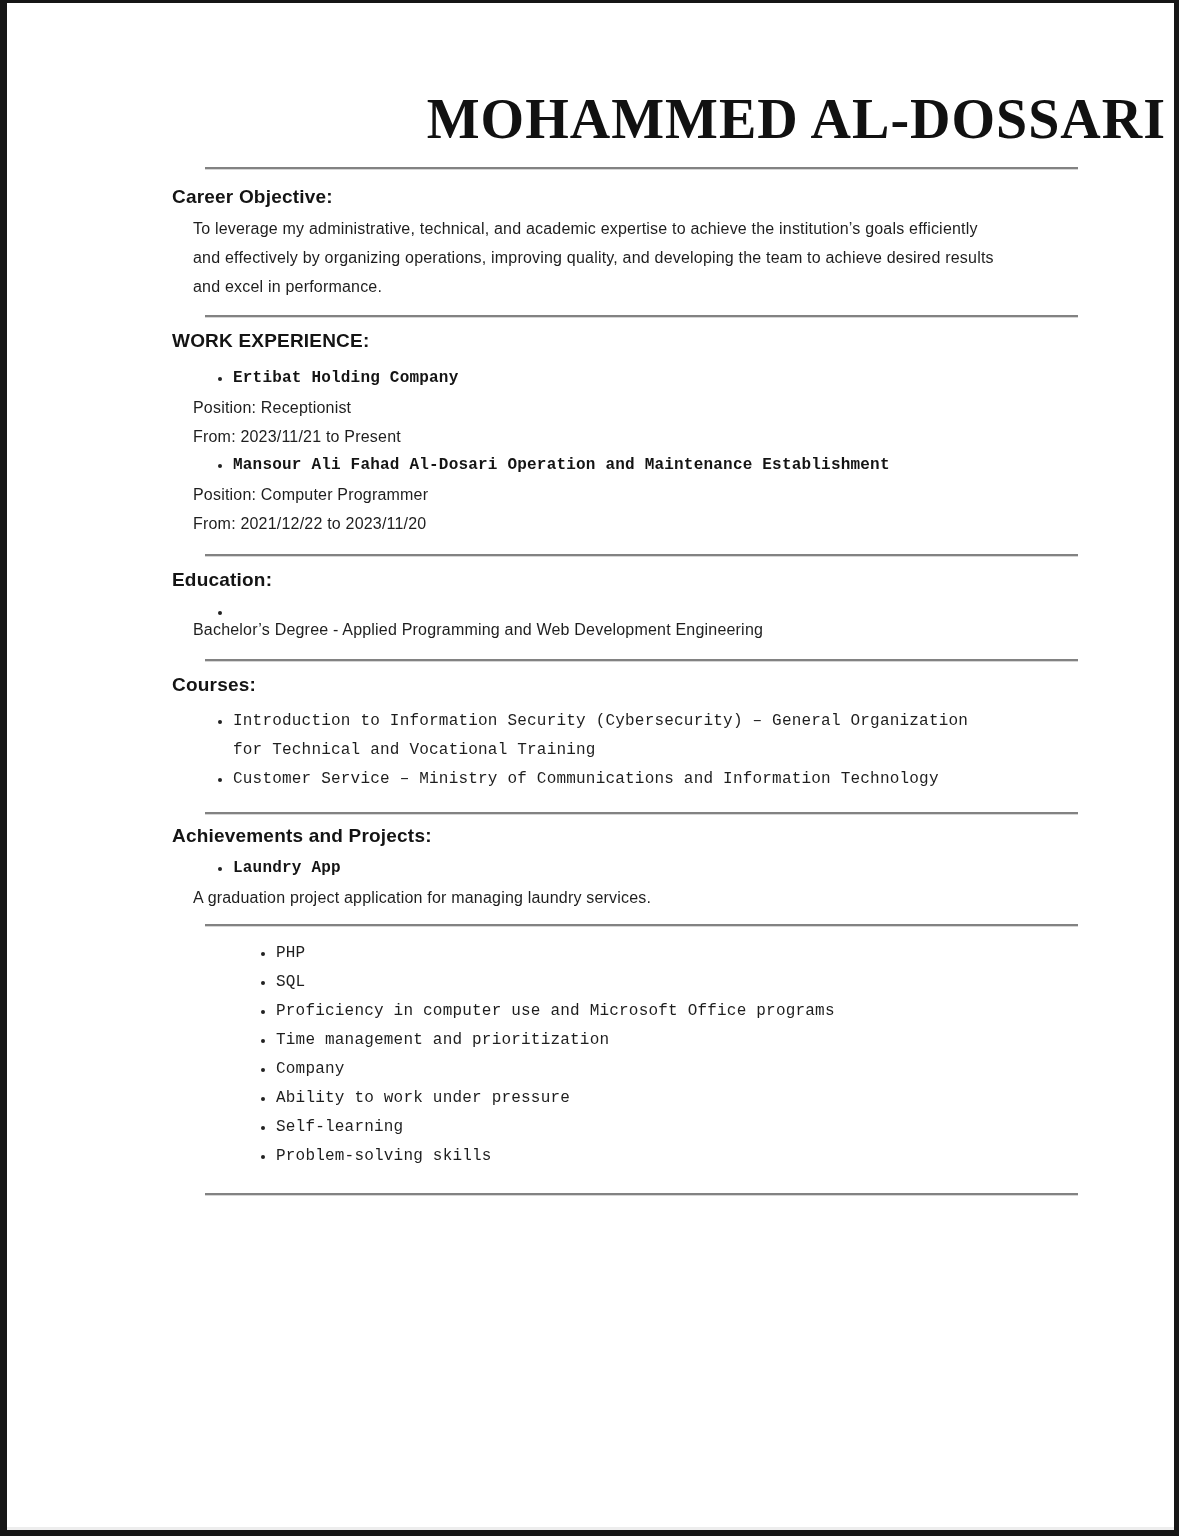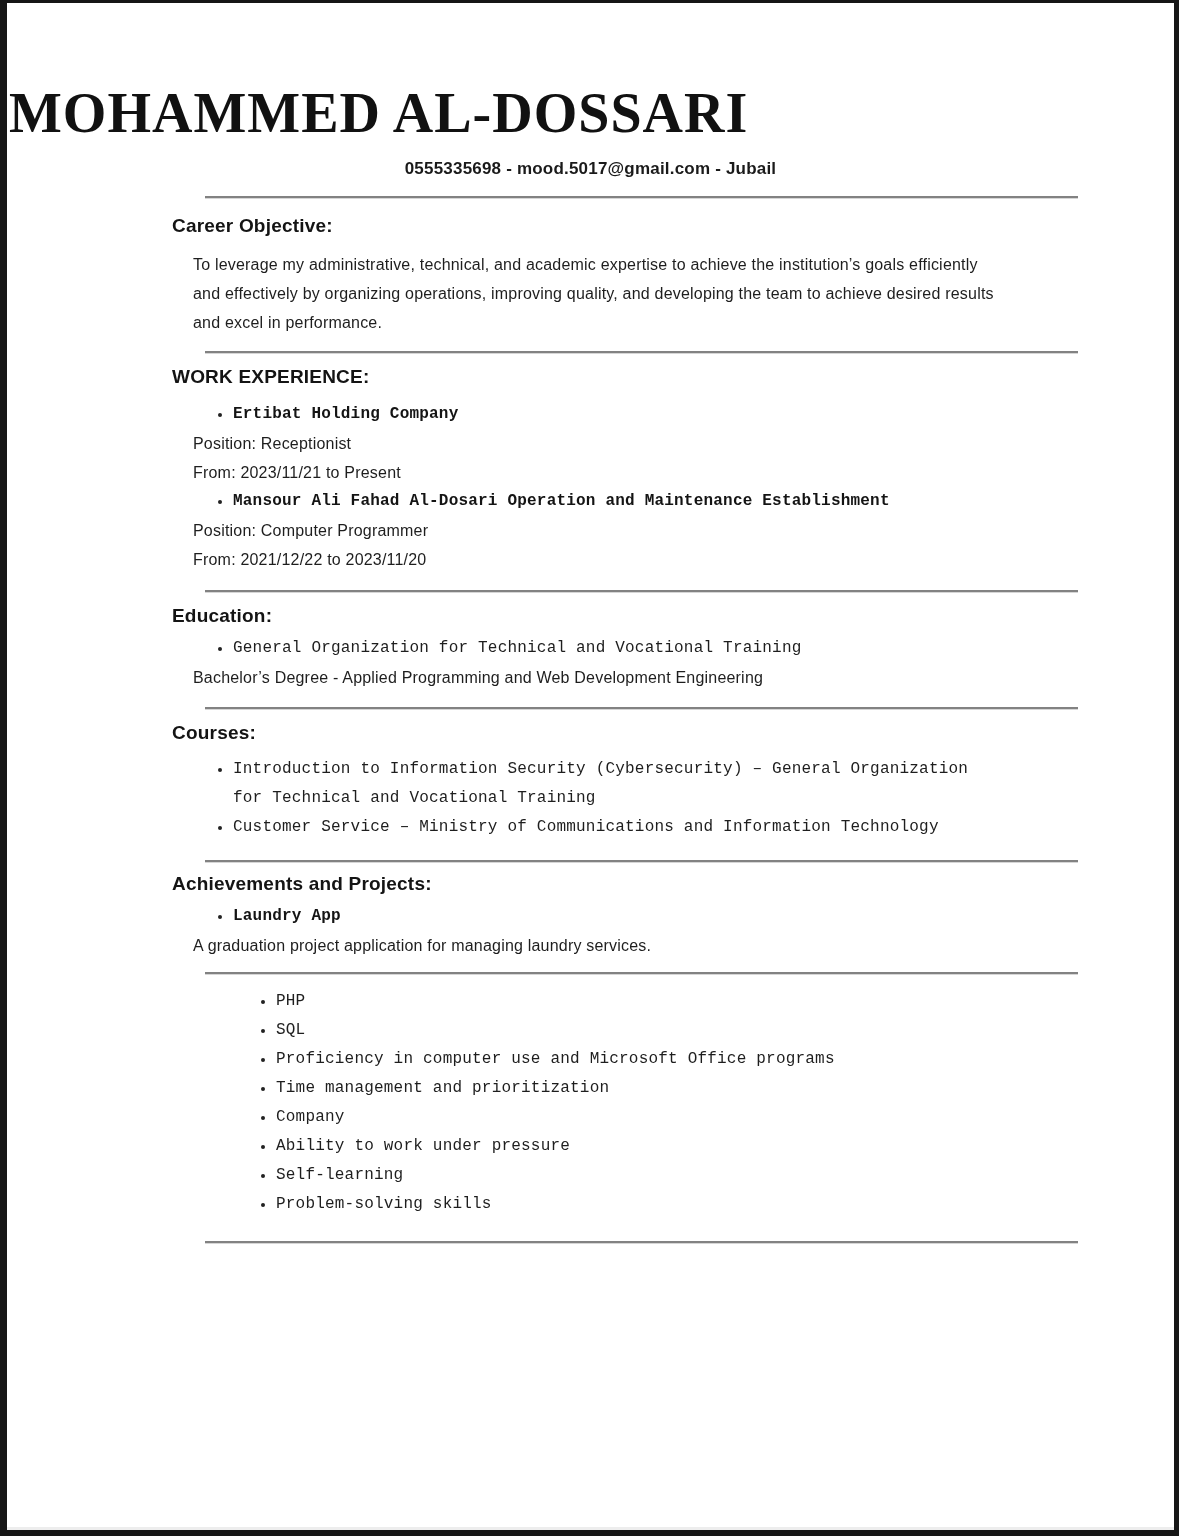--- a/index.html
+++ b/index.html
@@ -29,13 +29,13 @@
     border-bottom: 3px solid #ededed;
   }
   .candidate-name {
-    margin: 2px;
+    margin: 8px;
     font-family: "Liberation Serif", "DejaVu Serif", serif;
     font-weight: 700;
     font-size: 56px;
     line-height: 64px;
     letter-spacing: 1px;
-    text-align: left;
+    text-align: right;
     color: #111111;
     white-space: nowrap;
   }

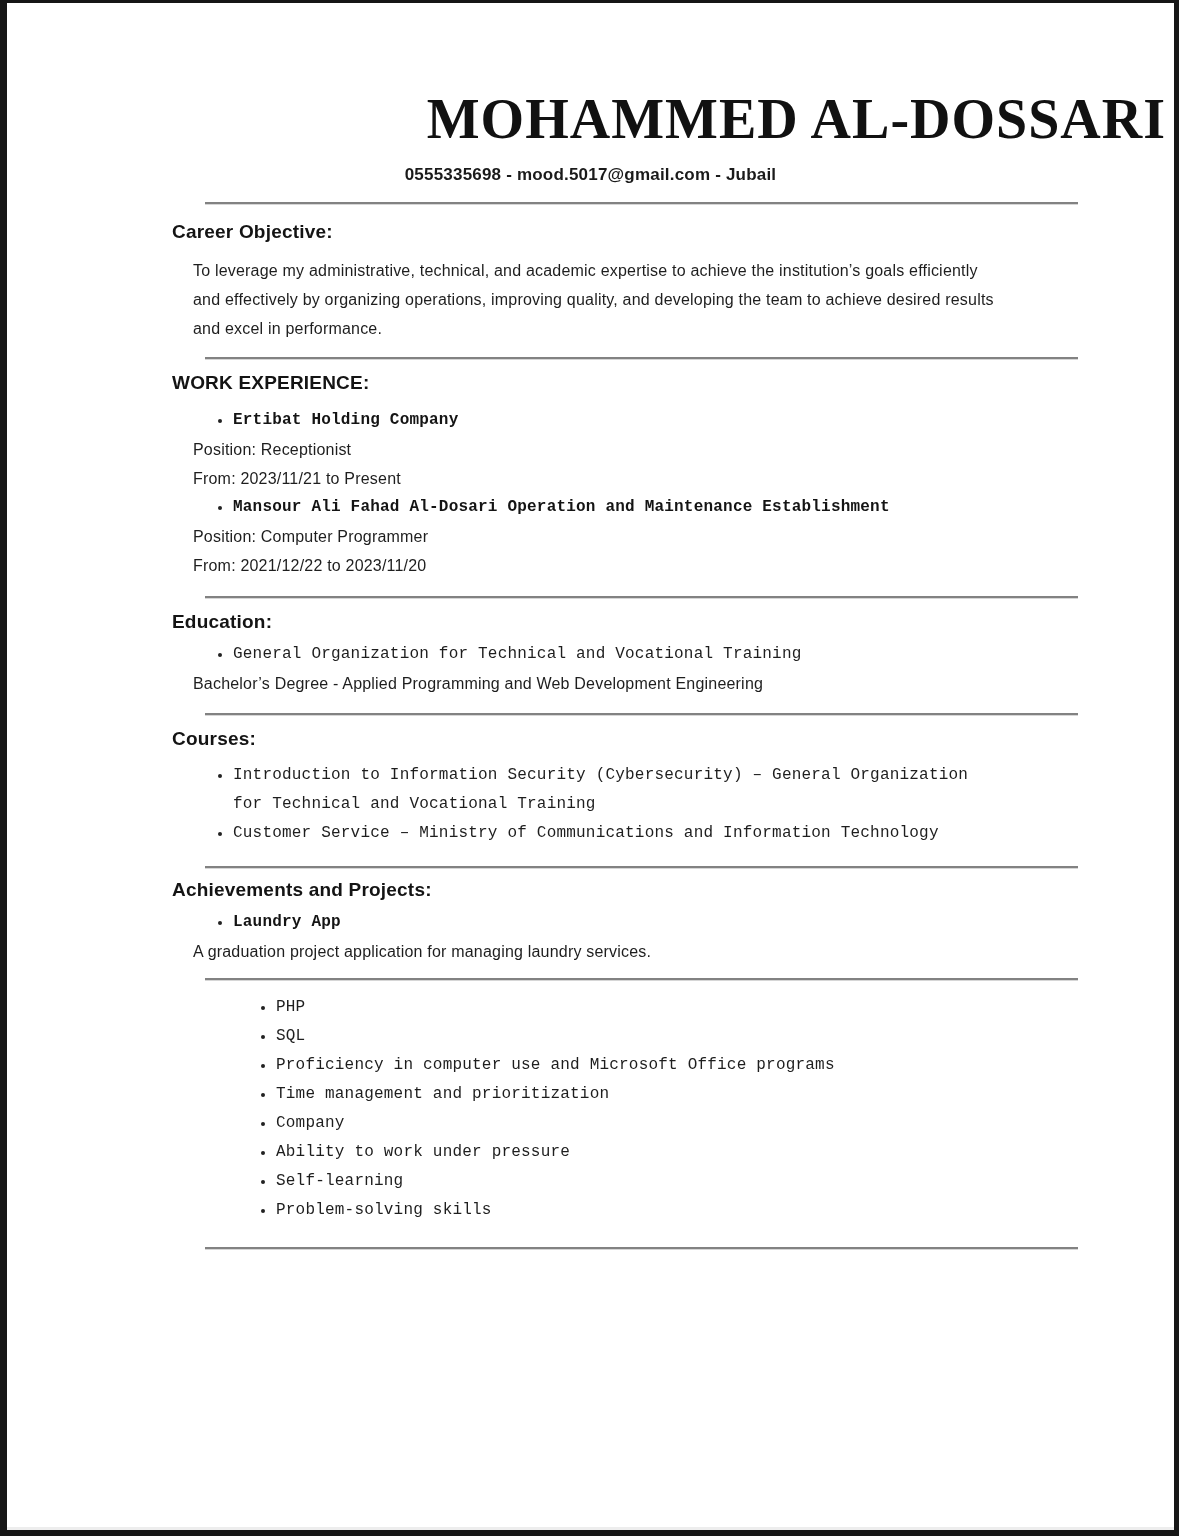--- a/index.html
+++ b/index.html
@@ -116,7 +116,6 @@
   <div class="page">
 
     <h1 class="candidate-name">MOHAMMED AL-DOSSARI</h1>
-    <div class="contact-line">0555335698 - mood.5017@gmail.com - Jubail</div>
 
     <div class="divider d1"></div>
 

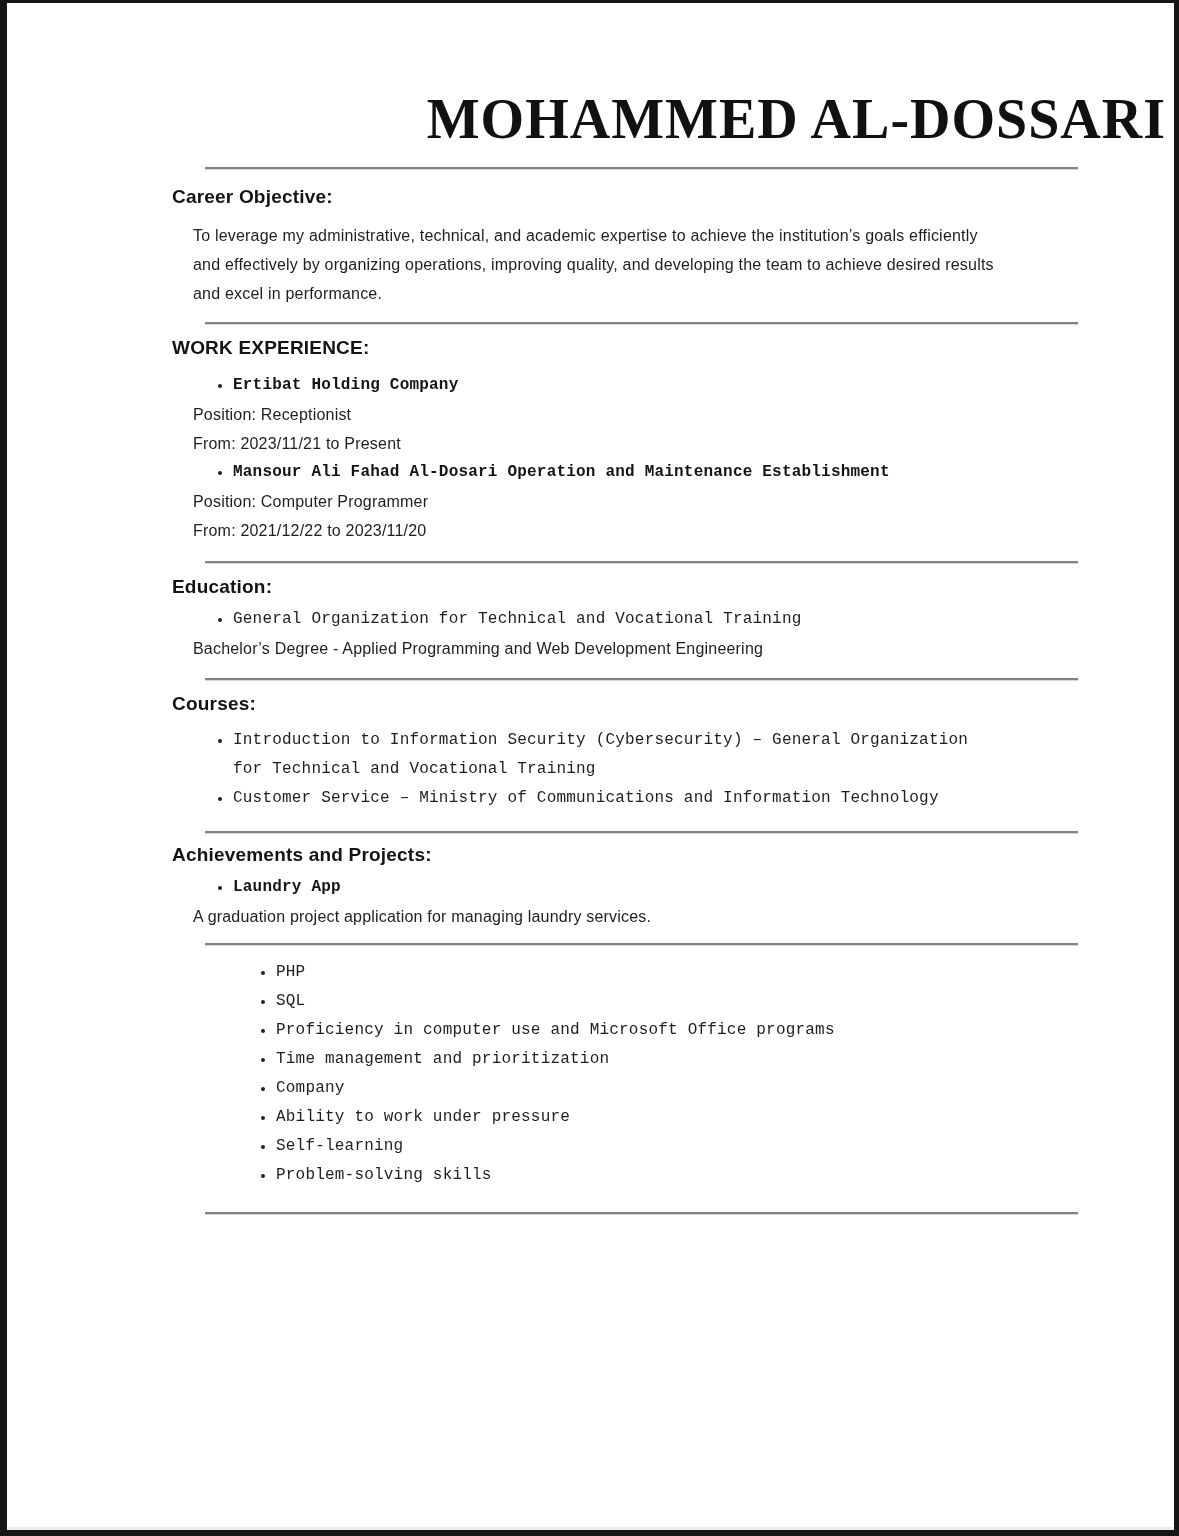--- a/index.html
+++ b/index.html
@@ -72,7 +72,7 @@
   }
   .mt16 { margin-top: 16px; }
   .para {
-    margin: 14px 0 0 186px;
+    margin: 7px 0 0 186px;
     width: 815px;
     font-size: 16px;
     line-height: 29px;

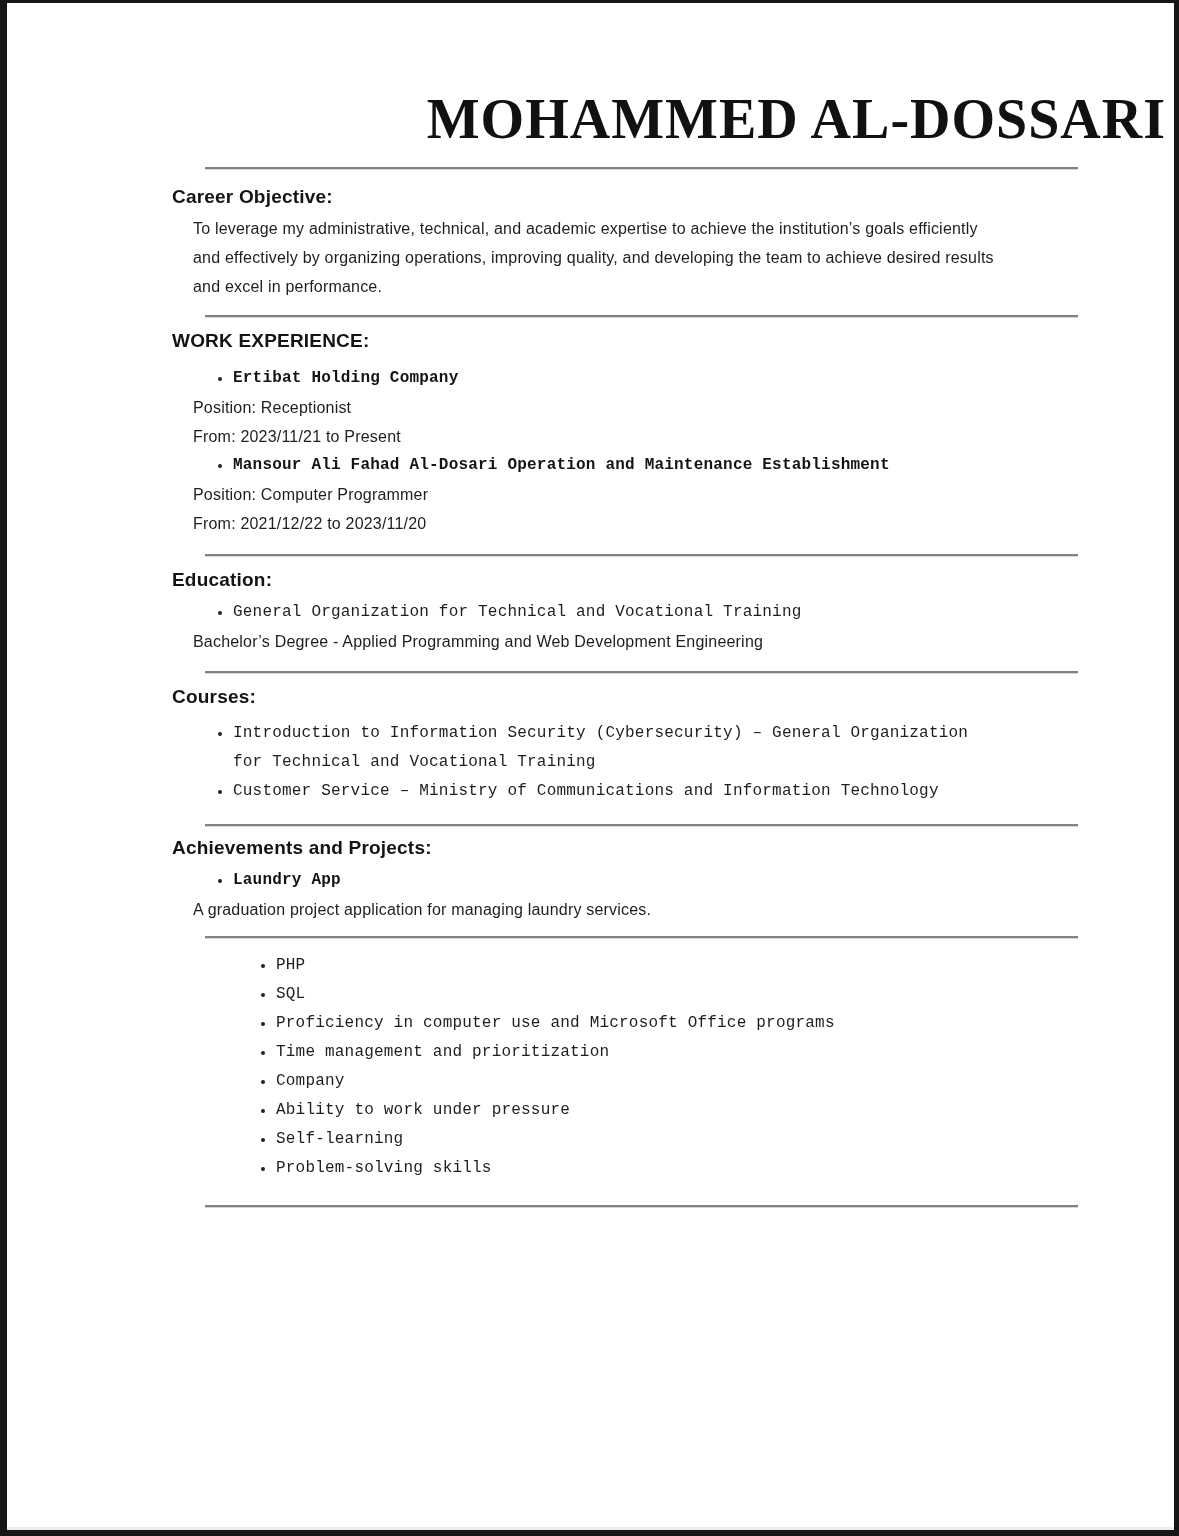--- a/index.html
+++ b/index.html
@@ -150,7 +150,6 @@
       <h2 class="section-title">Education:</h2>
       <div class="bullet-row mt8">
         <span class="dot"></span>
-        <span class="text">General Organization for Technical and Vocational Training</span>
       </div>
       <div class="plain-line">Bachelor’s Degree - Applied Programming and Web Development Engineering</div>
     </section>

